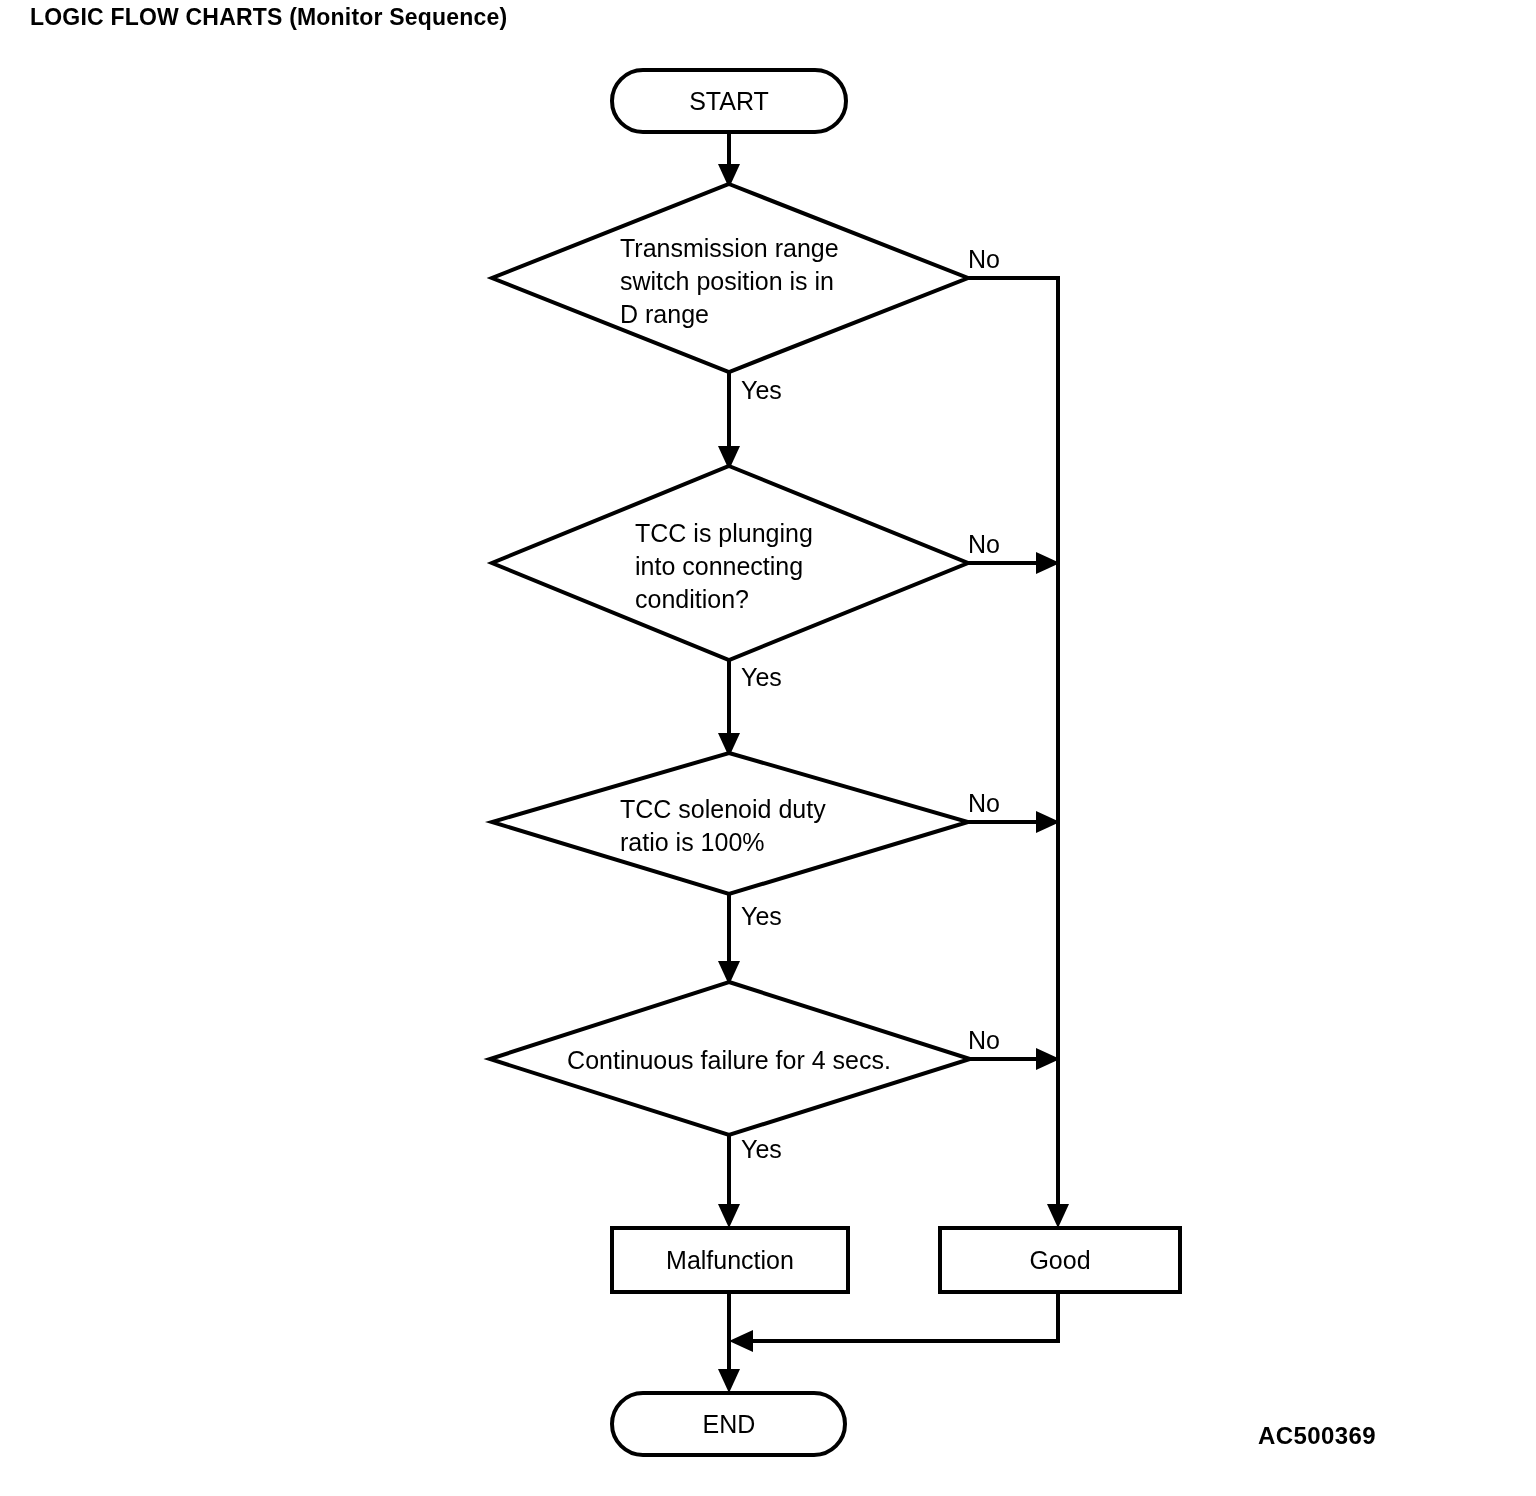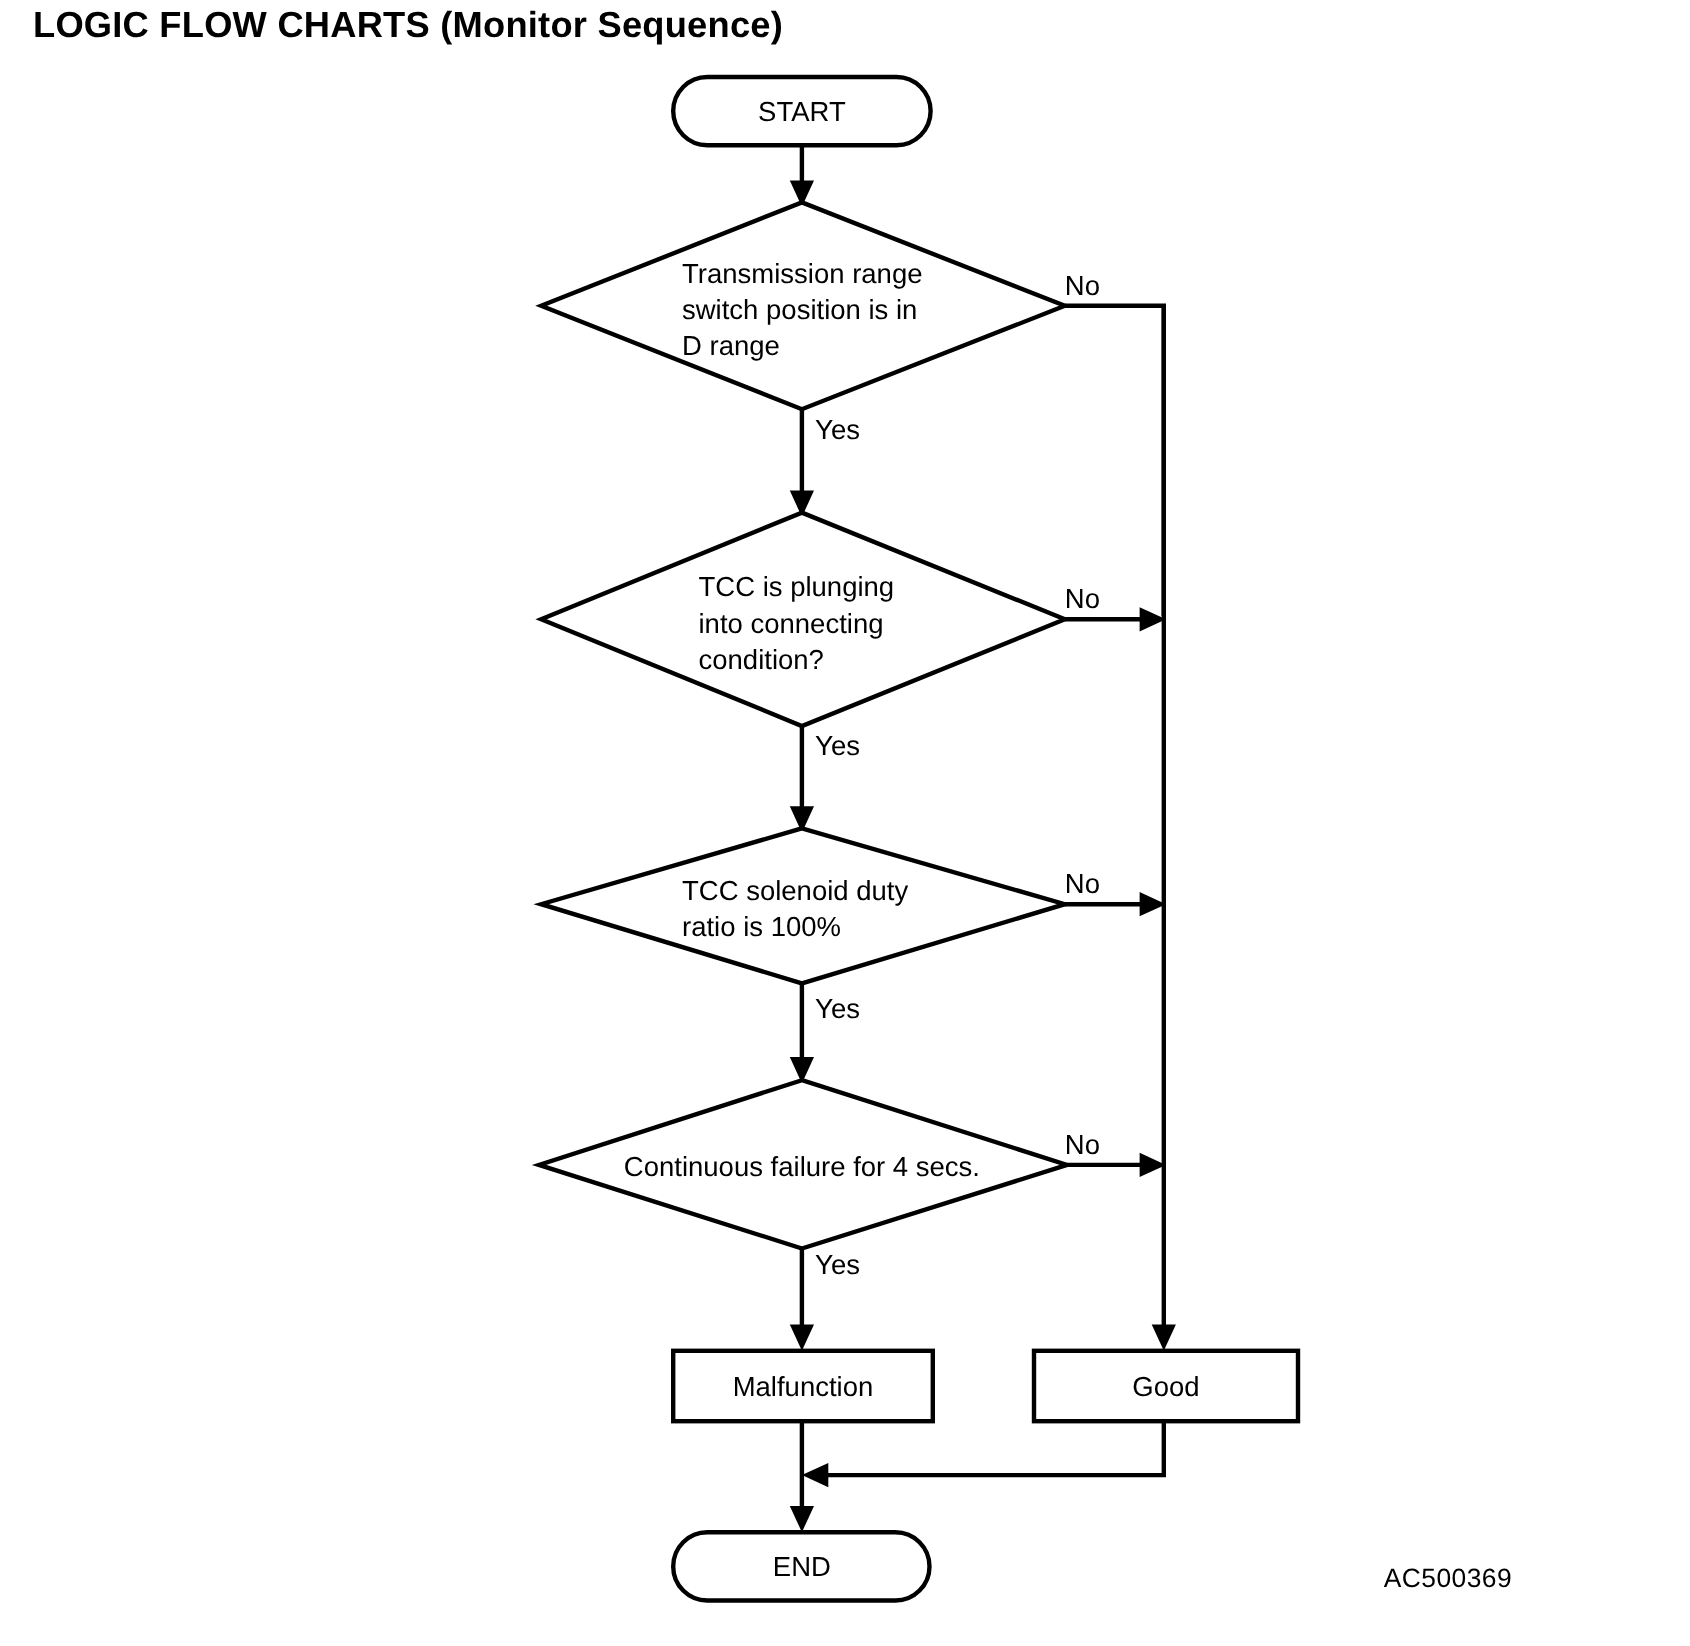--- a/index.html
+++ b/index.html
@@ -20,7 +20,7 @@
     position: absolute;
     left: 30px;
     top: 4px;
-    font-size: 33px;
+    font-size: 23px;
     font-weight: bold;
     letter-spacing: 0.2px;
     white-space: nowrap;

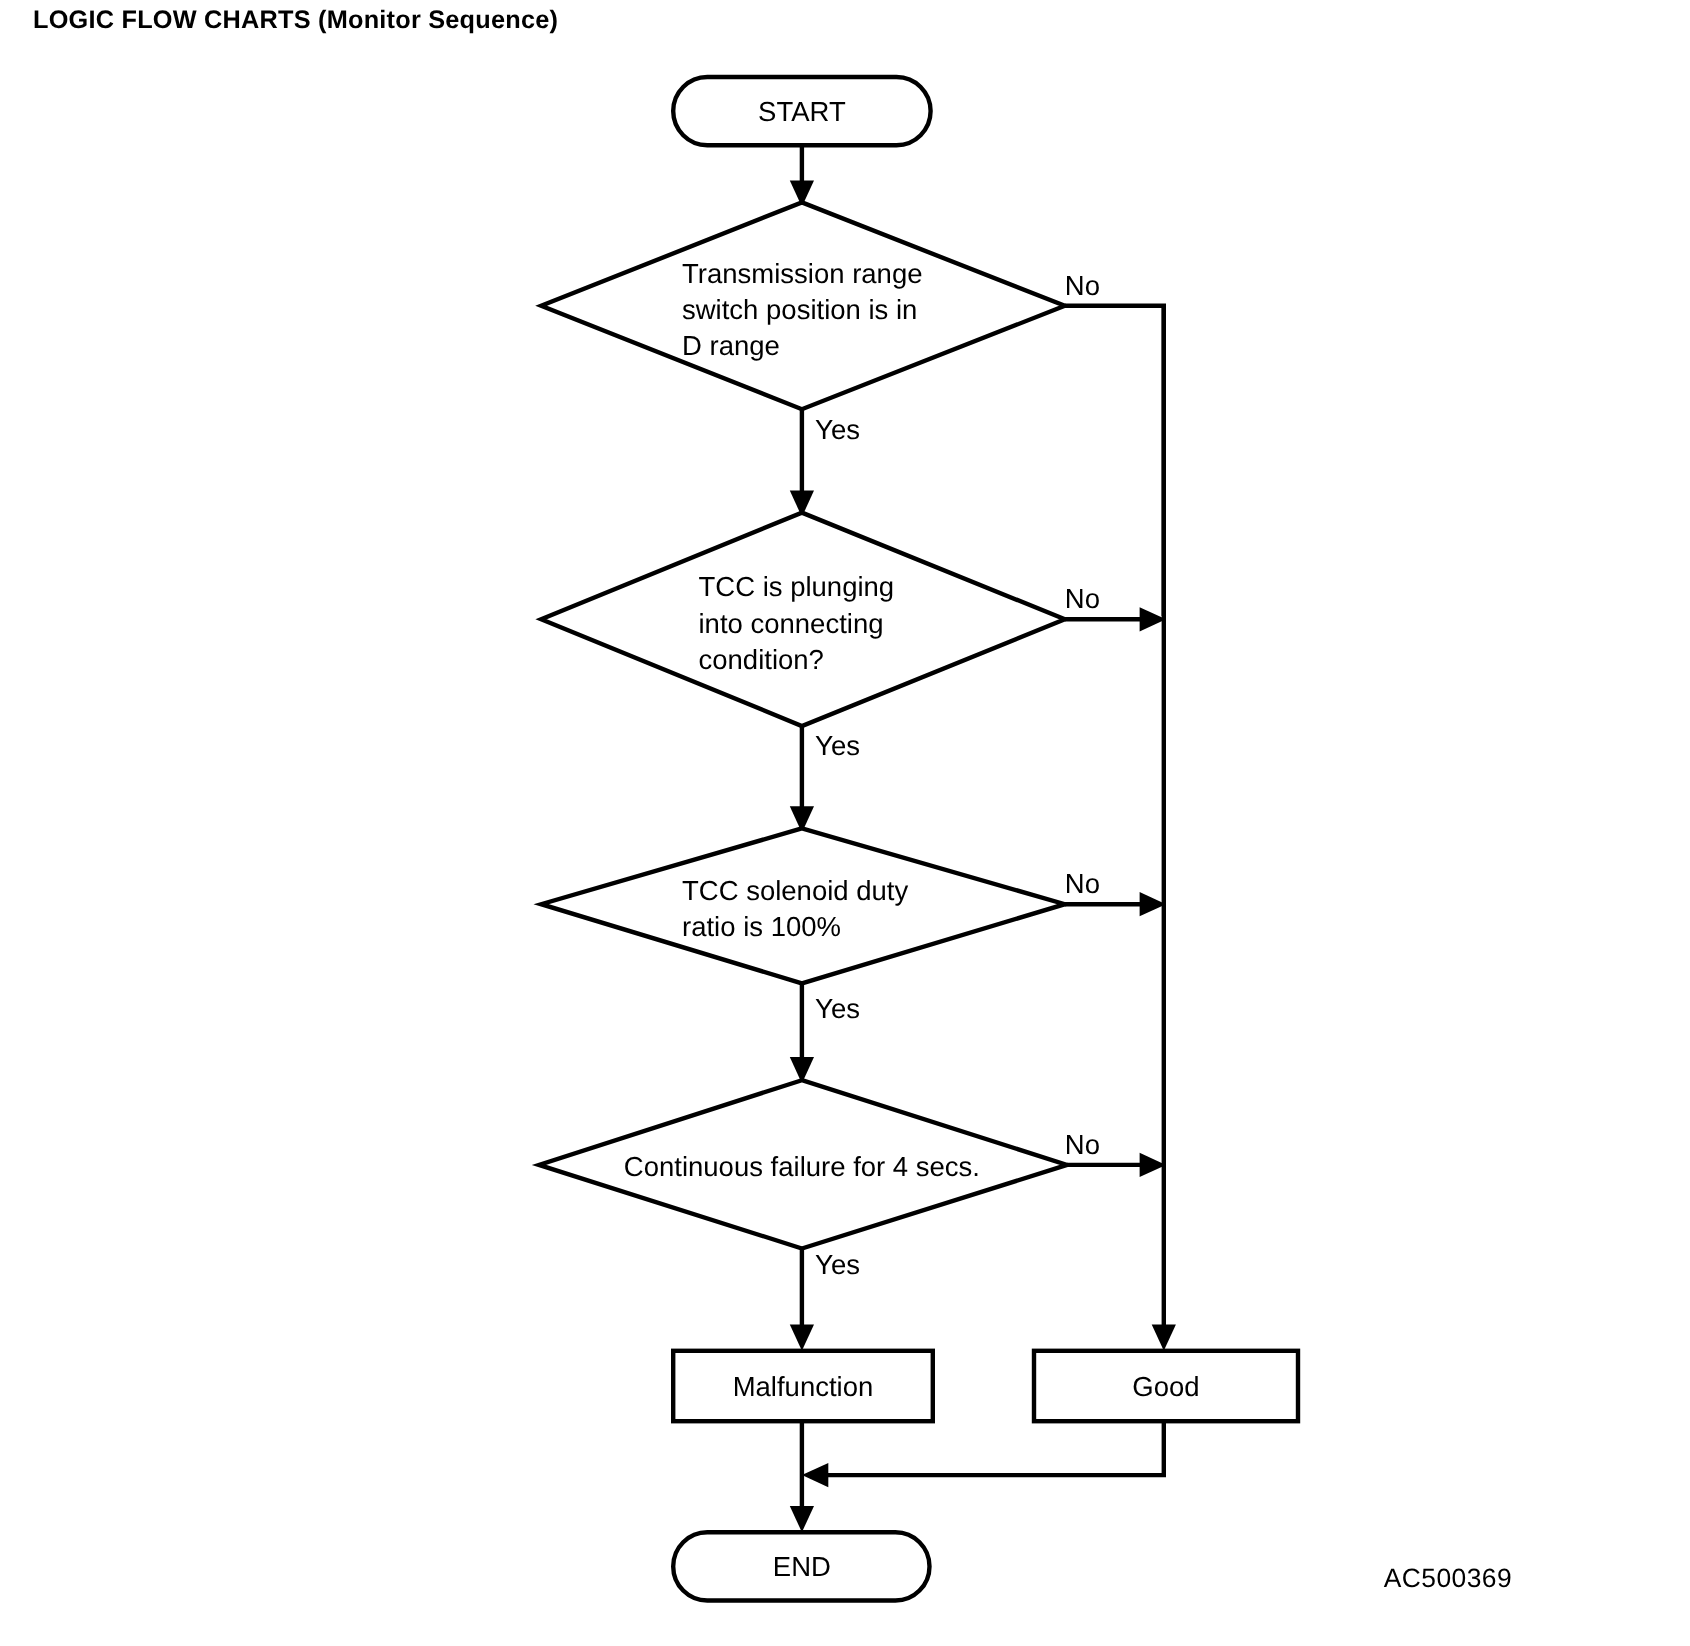--- a/index.html
+++ b/index.html
@@ -37,7 +37,7 @@
     left: 1258px;
     top: 1422px;
     font-size: 24px;
-    font-weight: normal;
+    font-weight: bold;
     letter-spacing: 0.4px;
   }
   svg text {

